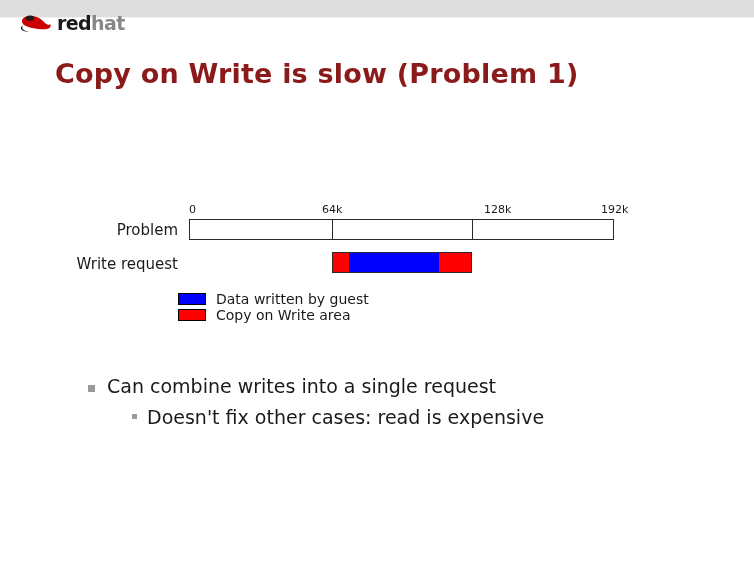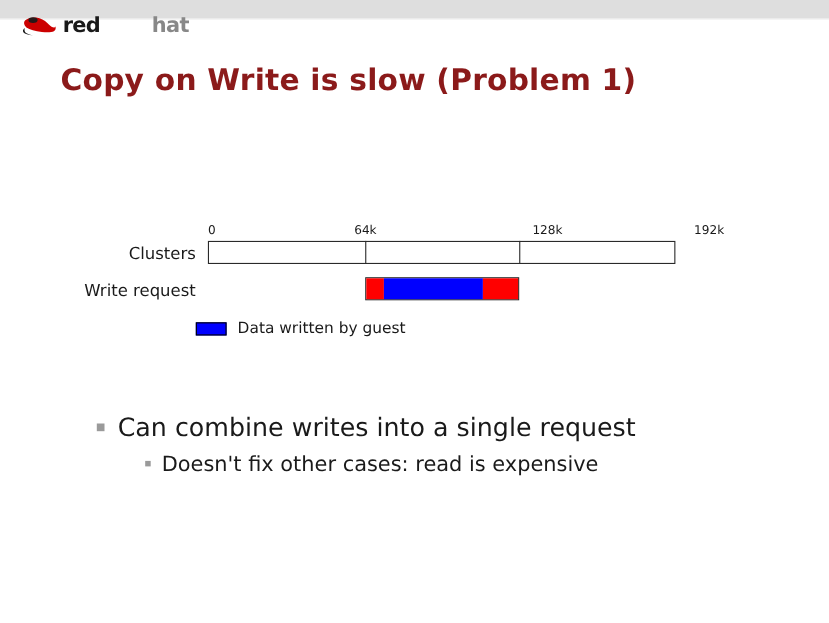--- a/index.html
+++ b/index.html
@@ -57,7 +57,7 @@
     line-height: 1;
   }
   .logo-word .red  { color: #1a1a1a; }
-  .logo-word .hat  { color: #888888; padding-left: 47px; }
+  .logo-word .hat  { color: #888888; }
 
   
   .slide-title {

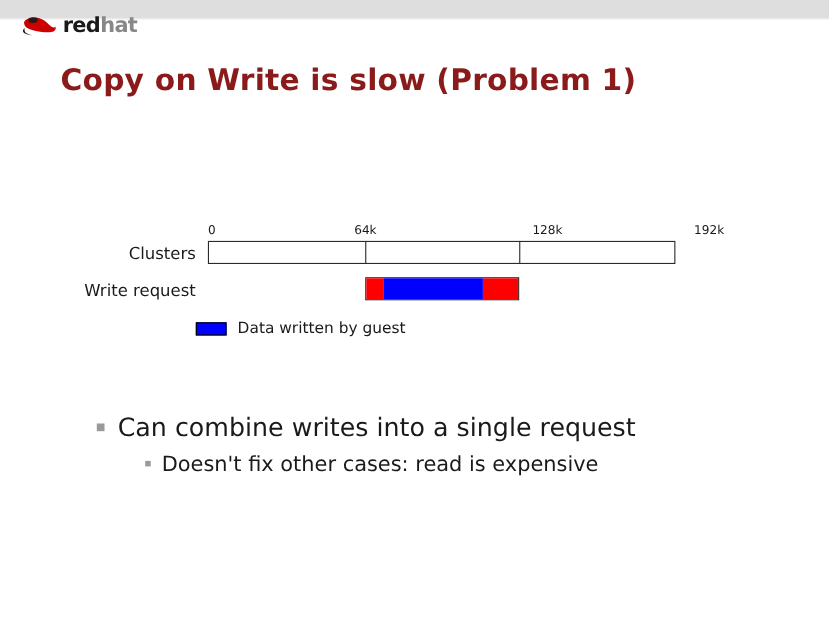--- a/index.html
+++ b/index.html
@@ -114,7 +114,7 @@
   .tick-0    { left: 189px; }
   .tick-64   { left: 322px; }
   .tick-128  { left: 484px; text-align: center; }
-  .tick-192  { left: 631px; }
+  .tick-192  { left: 601px; }
 
   
   .cluster-bar {

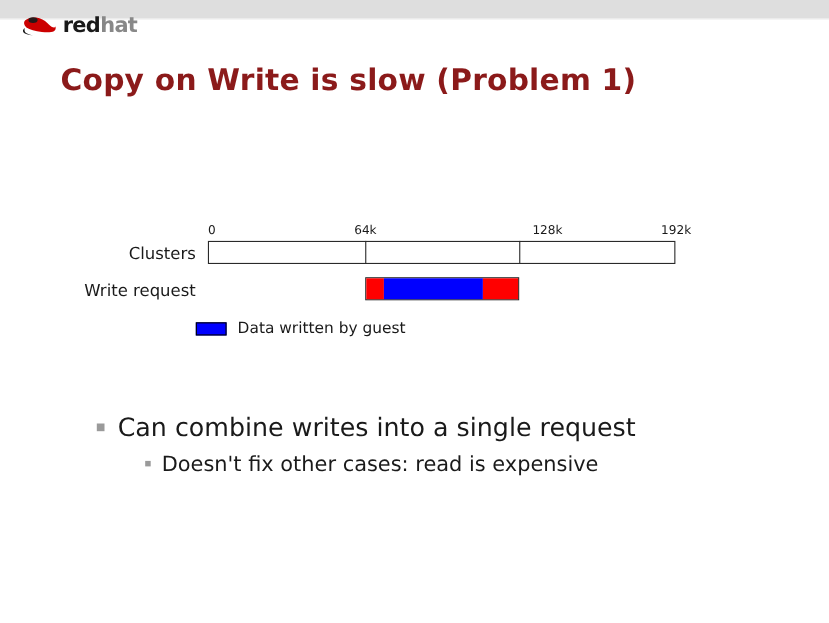--- a/index.html
+++ b/index.html
@@ -239,7 +239,7 @@
 
 <div class="diagram">
 
-  <div class="row-label label-clusters">Clusters</div>
+  <div class="row-label label-clusters">Problem</div>
   <div class="row-label label-write">Write request</div>
 
   <div class="tick-label tick-0">0</div>

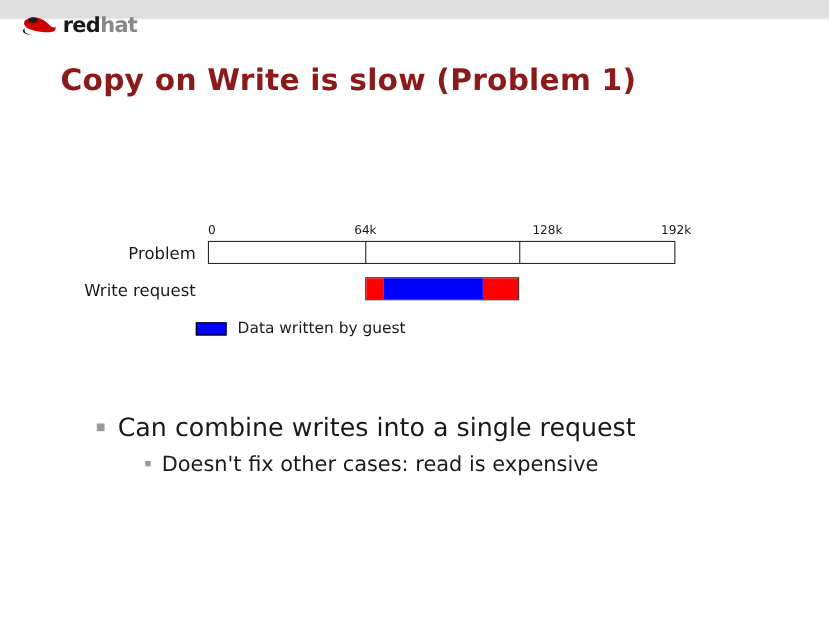--- a/index.html
+++ b/index.html
@@ -262,6 +262,10 @@
       <span class="legend-swatch" style="background:#0000ff"></span>
       <span class="legend-text">Data written by guest</span>
     </div>
+    <div class="legend-row">
+      <span class="legend-swatch" style="background:#ff0000"></span>
+      <span class="legend-text">Copy on Write area</span>
+    </div>
   </div>
 
 </div>

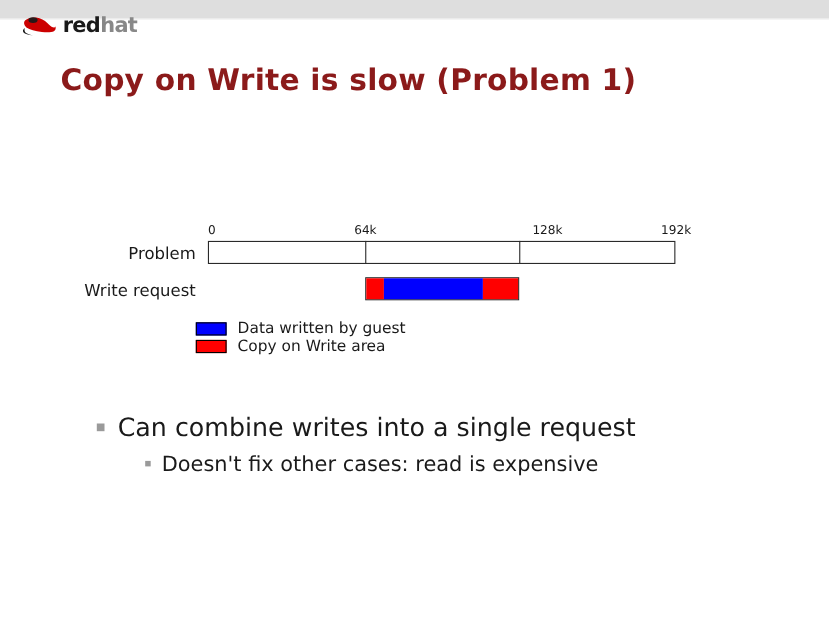--- a/index.html
+++ b/index.html
@@ -215,7 +215,7 @@
     color: #1a1a1a;
     white-space: nowrap;
   }
-  .bullet-l1 .bullet-text { font-size: 23px; line-height: 1.35; }
+  .bullet-l1 .bullet-text { font-size: 19px; line-height: 1.35; }
   .bullet-l2 .bullet-text { font-size: 19px; line-height: 1.45; }
 </style>
 </head>

